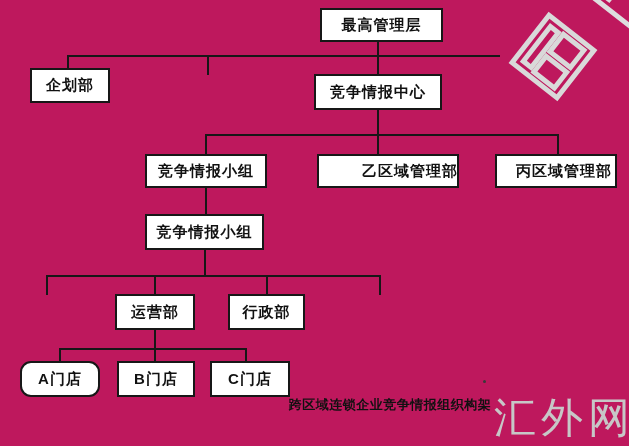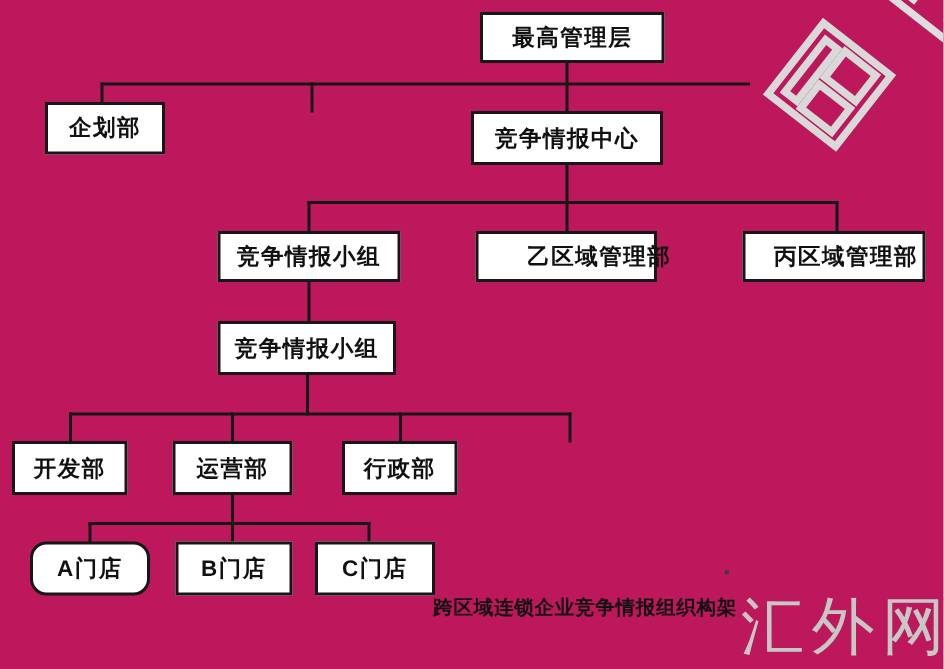--- a/index.html
+++ b/index.html
@@ -21,7 +21,7 @@
   #b-d1{left:167px;top:74px;width:80px;height:35px;}
   #b-d2{left:314px;top:74px;width:128px;height:36px;}
   #b-r0{left:145px;top:154px;width:122px;height:34px;}
-  #b-r1{left:317px;top:154px;width:121px;height:34px;padding-left:44px;}
+  #b-r1{left:317px;top:154px;width:142px;height:34px;padding-left:44px;}
   #b-r2{left:495px;top:154px;width:122px;height:34px;padding-left:16px;}
   #b-team{left:145px;top:214px;width:119px;height:36px;}
   #b-f0{left:8px;top:294px;width:77px;height:36px;}

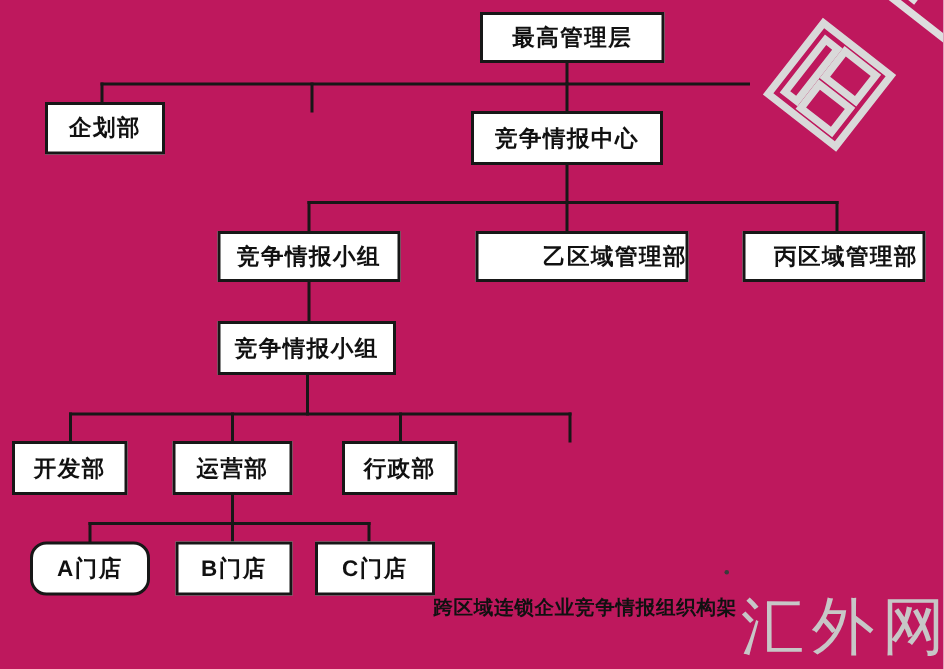--- a/index.html
+++ b/index.html
@@ -98,7 +98,6 @@
 
   <div class="box" id="b-team">竞争情报小组</div>
 
-  <div class="box" id="b-f0">开发部</div>
   <div class="box" id="b-f1">运营部</div>
   <div class="box" id="b-f2">行政部</div>
 

